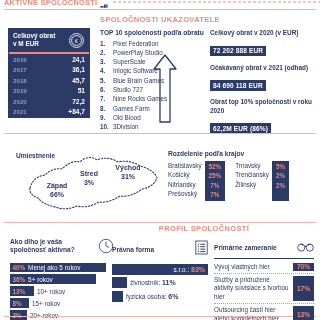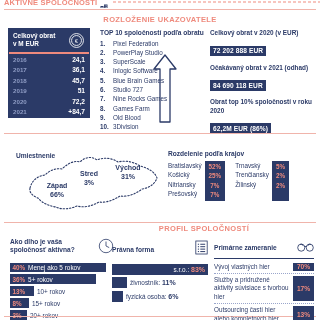--- a/index.html
+++ b/index.html
@@ -413,7 +413,7 @@
 
   <div class="rule r1"></div>
 
-  <div class="section-title st-eco">ROZLOŽENIE UKAZOVATELE</div>
+  <div class="section-title st-eco">SPOLOČNOSTI UKAZOVATELE</div>
 
   <div class="rev-table">
     <div class="rev-head">

